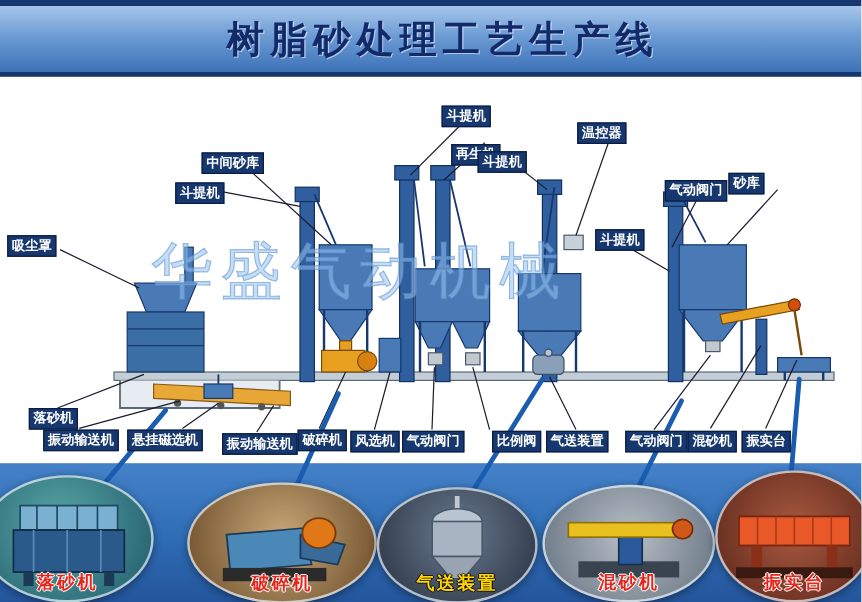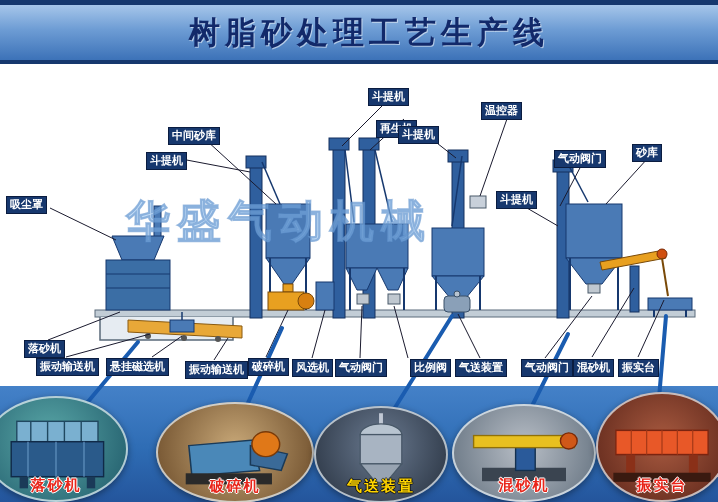--- a/index.html
+++ b/index.html
@@ -217,7 +217,7 @@
   <div class="lbl" style="left:168px;top:127px">中间砂库</div>
   <div class="lbl" style="left:146px;top:152px">斗提机</div>
   <div class="lbl" style="left:554px;top:150px">气动阀门</div>
-  <div class="lbl" style="left:632px;top:144px">砂库</div>
+  <div class="lbl" style="left:607px;top:144px">砂库</div>
   <div class="lbl" style="left:496px;top:191px">斗提机</div>
   <div class="lbl" style="left:6px;top:196px">吸尘罩</div>
   <div class="lbl" style="left:24px;top:340px">落砂机</div>

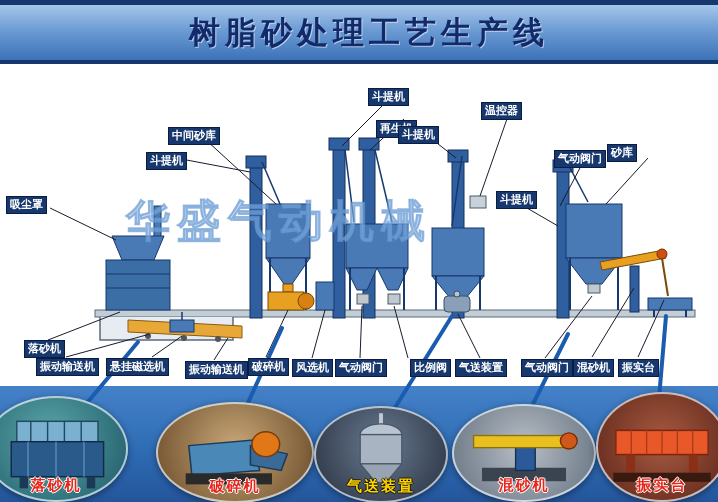--- a/index.html
+++ b/index.html
@@ -29,7 +29,7 @@
   
   .watermark{
     position:absolute;left:126px;top:192px;z-index:3;white-space:nowrap;
-    font-size:44px;font-weight:bold;letter-spacing:7px;
+    font-size:51px;font-weight:normal;letter-spacing:7px;
     color:rgba(150,195,240,.55);-webkit-text-stroke:1px rgba(90,140,200,.55);
   }
   

